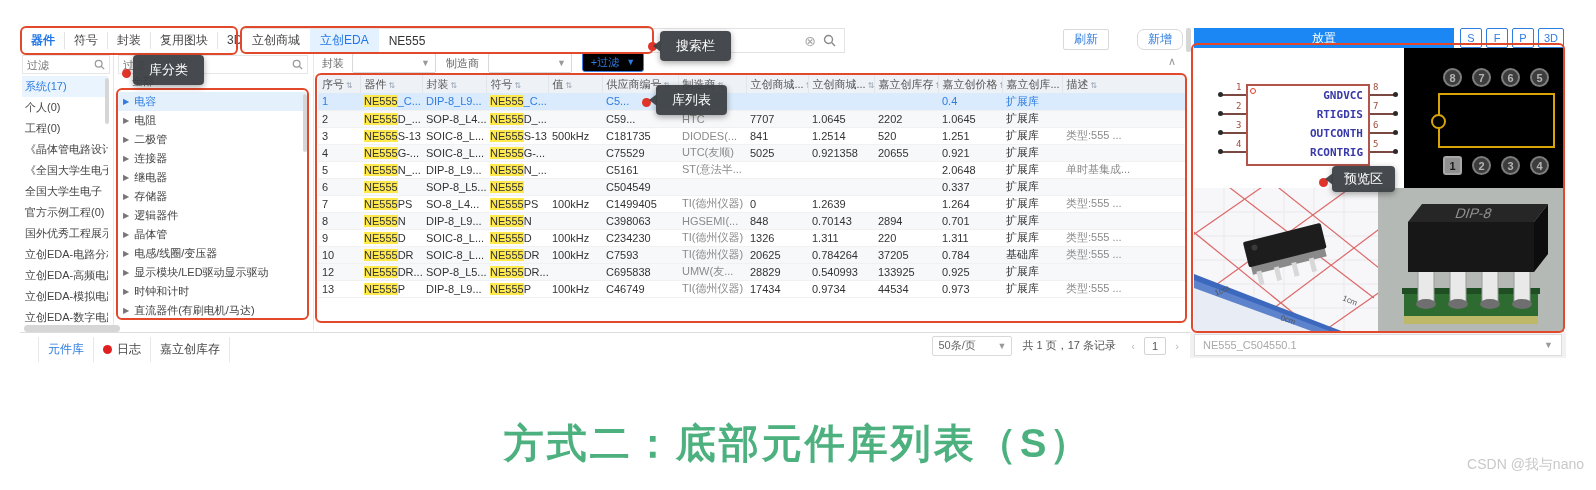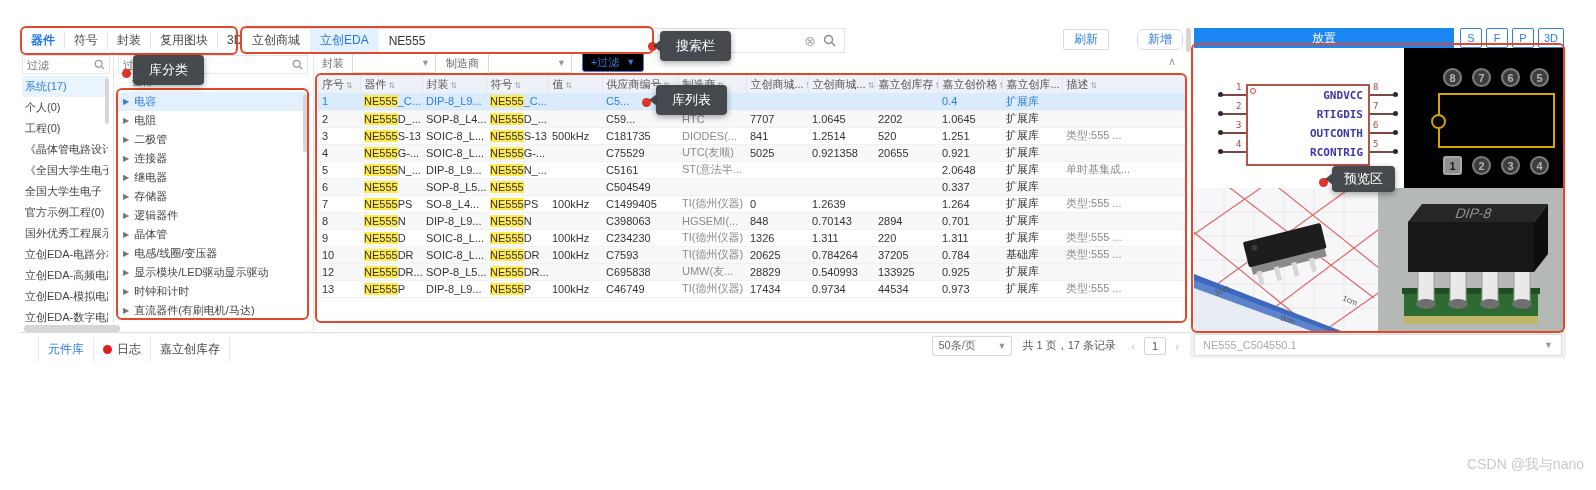--- a/index.html
+++ b/index.html
@@ -622,6 +622,7 @@
   <div class="tip" style="left:656px;top:85px;"><span class="tail"></span><span>库列表</span></div>
   <div class="tip" style="left:1332px;top:166px;padding:4px 12px;"><span class="tail"></span><span>预览区</span></div>
 
+  <div class="abs caption">方式二：底部元件库列表（S）</div>
   <div class="abs watermark">CSDN @我与nano</div>
 </div>
 

